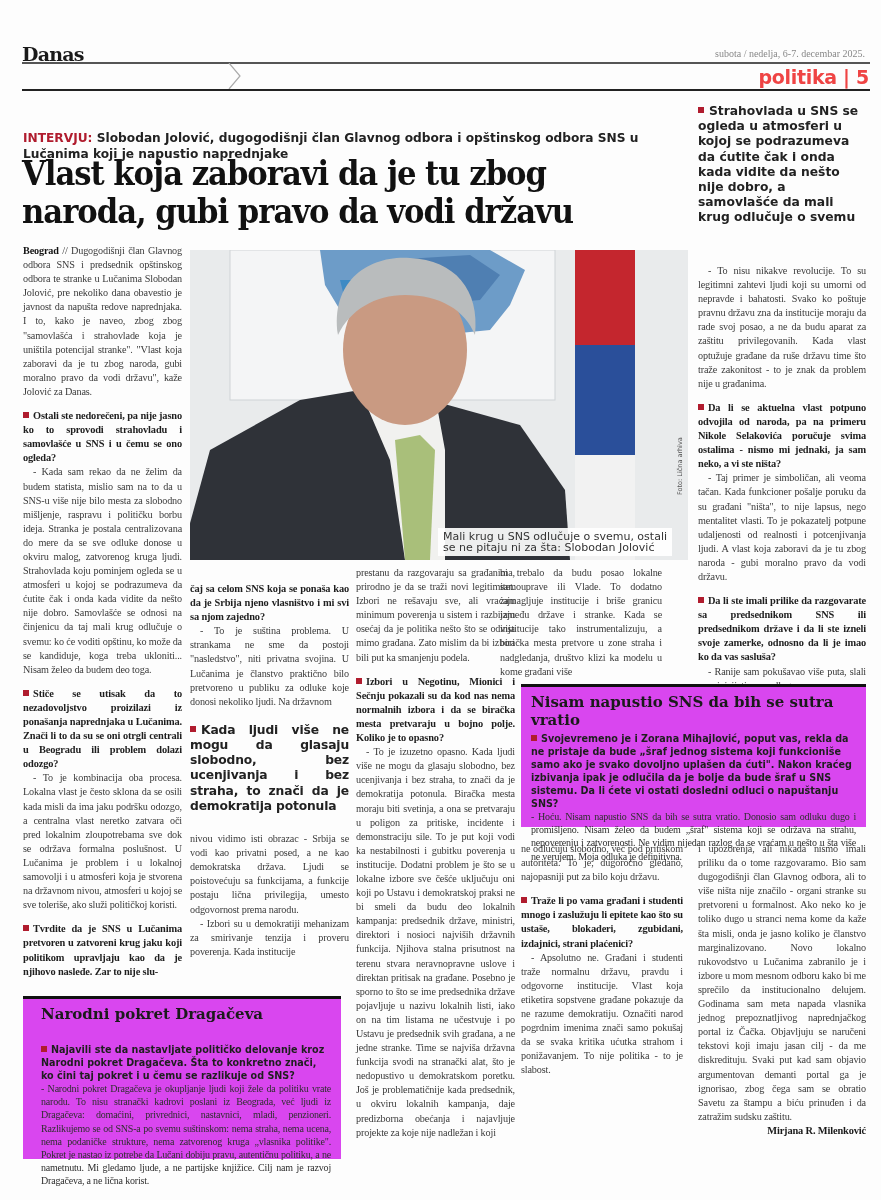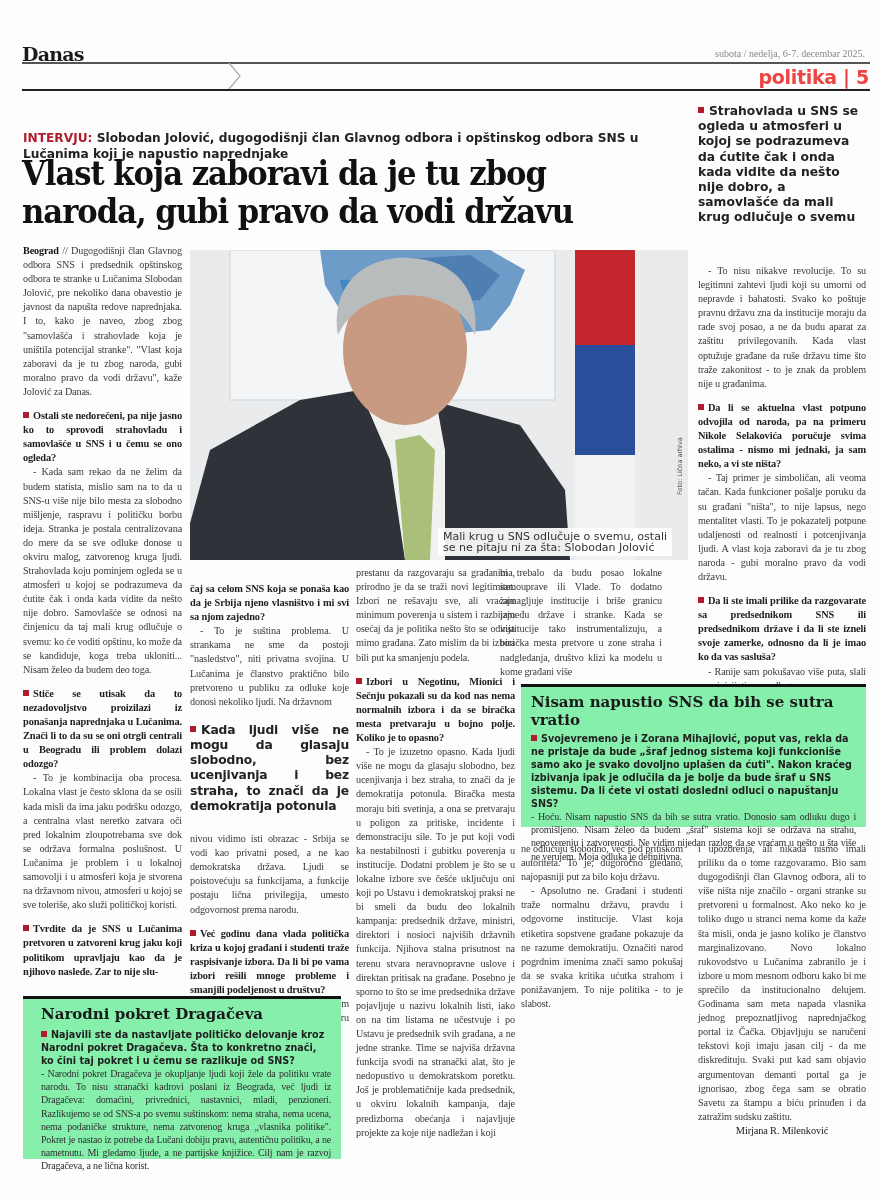--- a/index.html
+++ b/index.html
@@ -25,7 +25,7 @@
   .credit { left:676px; top:495px; font-family:"DejaVu Sans", sans-serif; font-size:6.5px; color:#555; transform:rotate(-90deg); transform-origin:left top; white-space:nowrap; }
   .pull { font-family:"DejaVu Sans", sans-serif; font-weight:bold; font-size:12.3px; line-height:15.2px; color:#222; }
   .pull .bul { display:inline-block; width:6px; height:6px; background:#b01c2e; margin-right:5px; vertical-align:2px; }
-  .box { background:#86efac; border-top:3px solid #111; }
+  .box { background:#d946ef; border-top:3px solid #111; }
   .box-title { font-family:"DejaVu Serif", serif; font-weight:bold; font-size:15px; color:#1a1a1a; }
   .box-q { font-family:"DejaVu Sans", sans-serif; font-weight:bold; font-size:9.6px; line-height:13px; color:#1e1e1e; }
   .box-q .bul { display:inline-block; width:6px; height:6px; background:#b01c2e; margin-right:4px; vertical-align:1px; }

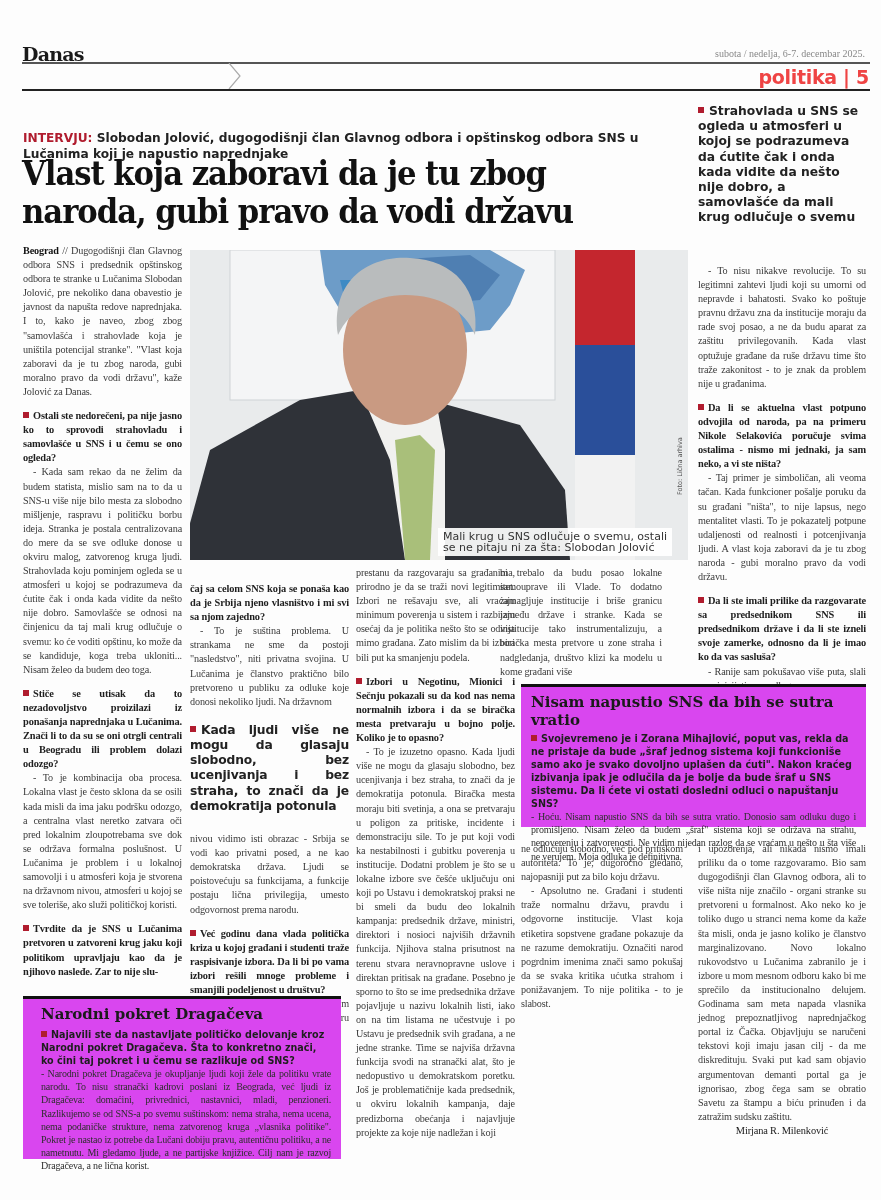--- a/index.html
+++ b/index.html
@@ -120,6 +120,7 @@
 
 <div class="abs col" style="left:521px; top:842px; width:162px;">
   <p>ne odlučuju slobodno, već pod pritiskom autoriteta. To je, dugoročno gledano, najopasniji put za bilo koju državu.</p>
+  <p class="q"><span class="bul"></span><span>Traže li po vama građani i studenti mnogo i zaslužuju li epitete kao što su ustaše, blokaderi, zgubidani, izdajnici, strani plaćenici?</span></p>
   <p class="a">- Apsolutno ne. Građani i studenti traže normalnu državu, pravdu i odgovorne institucije. Vlast koja etiketira sopstvene građane pokazuje da ne razume demokratiju. Označiti narod pogrdnim imenima znači samo pokušaj da se svaka kritika ućutka strahom i ponižavanjem. To nije politika - to je slabost.</p>
 </div>
 

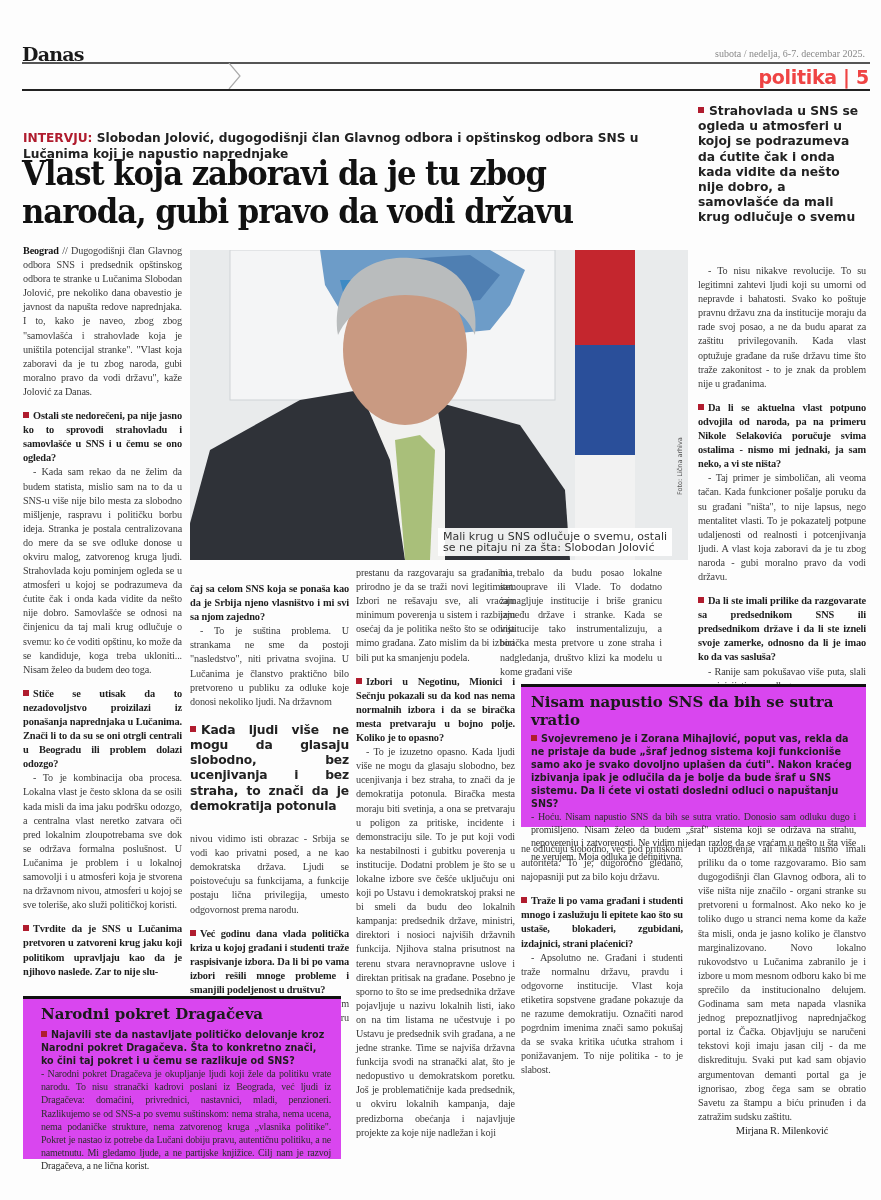--- a/index.html
+++ b/index.html
@@ -87,7 +87,6 @@
   <p class="a">- To je suština problema. U strankama ne sme da postoji "nasledstvo", niti privatna svojina. U Lučanima je članstvo praktično bilo pretvoreno u publiku za odluke koje donosi nekoliko ljudi. Na državnom</p>
   <div class="pull" style="margin:14px 0 18px 0;"><span class="bul"></span><span>Kada ljudi više ne mogu da glasaju slobodno, bez ucenjivanja i bez straha, to znači da je demokratija potonula</span></div>
   <p>nivou vidimo isti obrazac - Srbija se vodi kao privatni posed, a ne kao demokratska država. Ljudi se poistovećuju sa funkcijama, a funkcije postaju lična privilegija, umesto odgovornost prema narodu.</p>
-  <p class="q"><span class="bul"></span><span>Već godinu dana vlada politička kriza u kojoj građani i studenti traže raspisivanje izbora. Da li bi po vama izbori rešili mnoge probleme i smanjili podeljenost u društvu?</span></p>
   <p class="a">- Izbori su u demokratiji mehanizam za smirivanje tenzija i proveru poverenja. Kada institucije</p>
 </div>
 

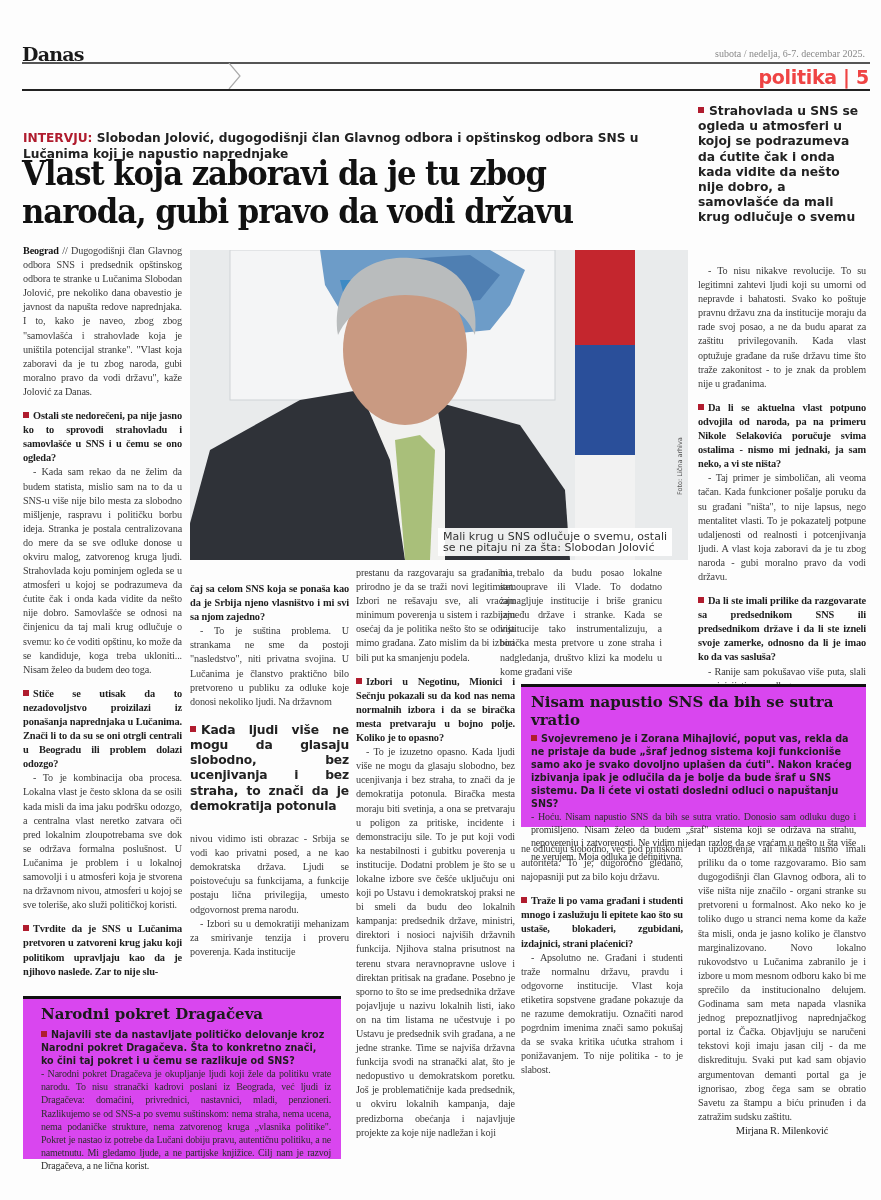--- a/index.html
+++ b/index.html
@@ -131,7 +131,7 @@
 <div class="abs box" style="left:23px; top:996px; width:318px; height:160px;">
   <div style="padding:6px 10px 0 18px;">
     <div class="box-title">Narodni pokret Dragačeva</div>
-    <div class="box-q" style="margin-top:5px;"><span class="bul"></span><span>Najavili ste da nastavljate političko delovanje kroz Narodni pokret Dragačeva. Šta to konkretno znači, ko čini taj pokret i u čemu se razlikuje od SNS?</span></div>
+    <div class="box-q" style="margin-top:20px;"><span class="bul"></span><span>Najavili ste da nastavljate političko delovanje kroz Narodni pokret Dragačeva. Šta to konkretno znači, ko čini taj pokret i u čemu se razlikuje od SNS?</span></div>
     <div class="box-a">- Narodni pokret Dragačeva je okupljanje ljudi koji žele da politiku vrate narodu. To nisu stranački kadrovi poslani iz Beograda, već ljudi iz Dragačeva: domaćini, privrednici, nastavnici, mladi, penzioneri. Razlikujemo se od SNS-a po svemu suštinskom: nema straha, nema ucena, nema podaničke strukture, nema zatvorenog kruga „vlasnika politike". Pokret je nastao iz potrebe da Lučani dobiju pravu, autentičnu politiku, a ne nametnutu. Mi gledamo ljude, a ne partijske knjižice. Cilj nam je razvoj Dragačeva, a ne lična korist.</div>
   </div>
 </div>

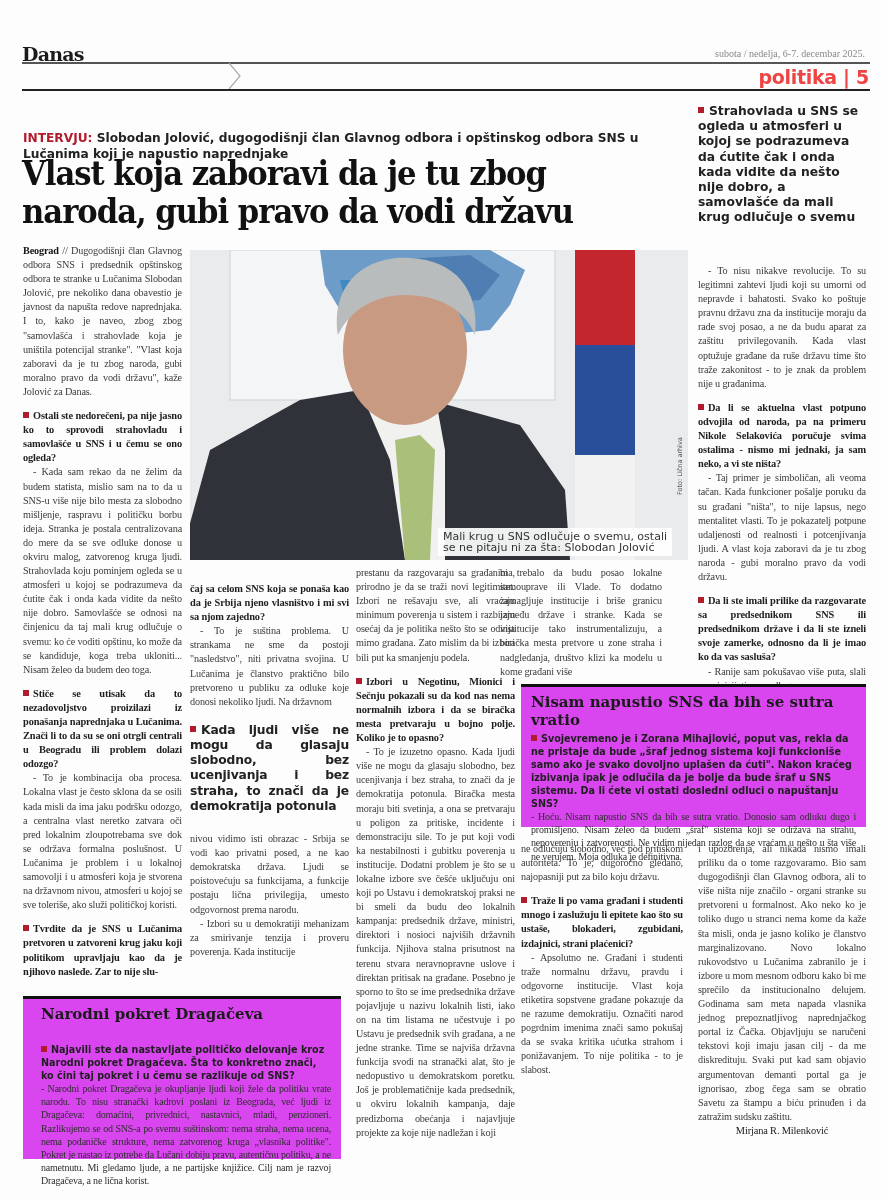--- a/index.html
+++ b/index.html
@@ -30,7 +30,7 @@
   .box-q { font-family:"DejaVu Sans", sans-serif; font-weight:bold; font-size:9.6px; line-height:13px; color:#1e1e1e; }
   .box-q .bul { display:inline-block; width:6px; height:6px; background:#b01c2e; margin-right:4px; vertical-align:1px; }
   .box-a { font-size:10px; line-height:13.2px; color:#2e2e2e; text-align:justify; letter-spacing:-0.2px; }
-  .byline { font-weight:normal; color:#1a1a1a; text-align:center; font-size:10.4px; }
+  .byline { font-weight:bold; color:#1a1a1a; text-align:right; font-size:10.4px; }
 </style>
 </head>
 <body>

